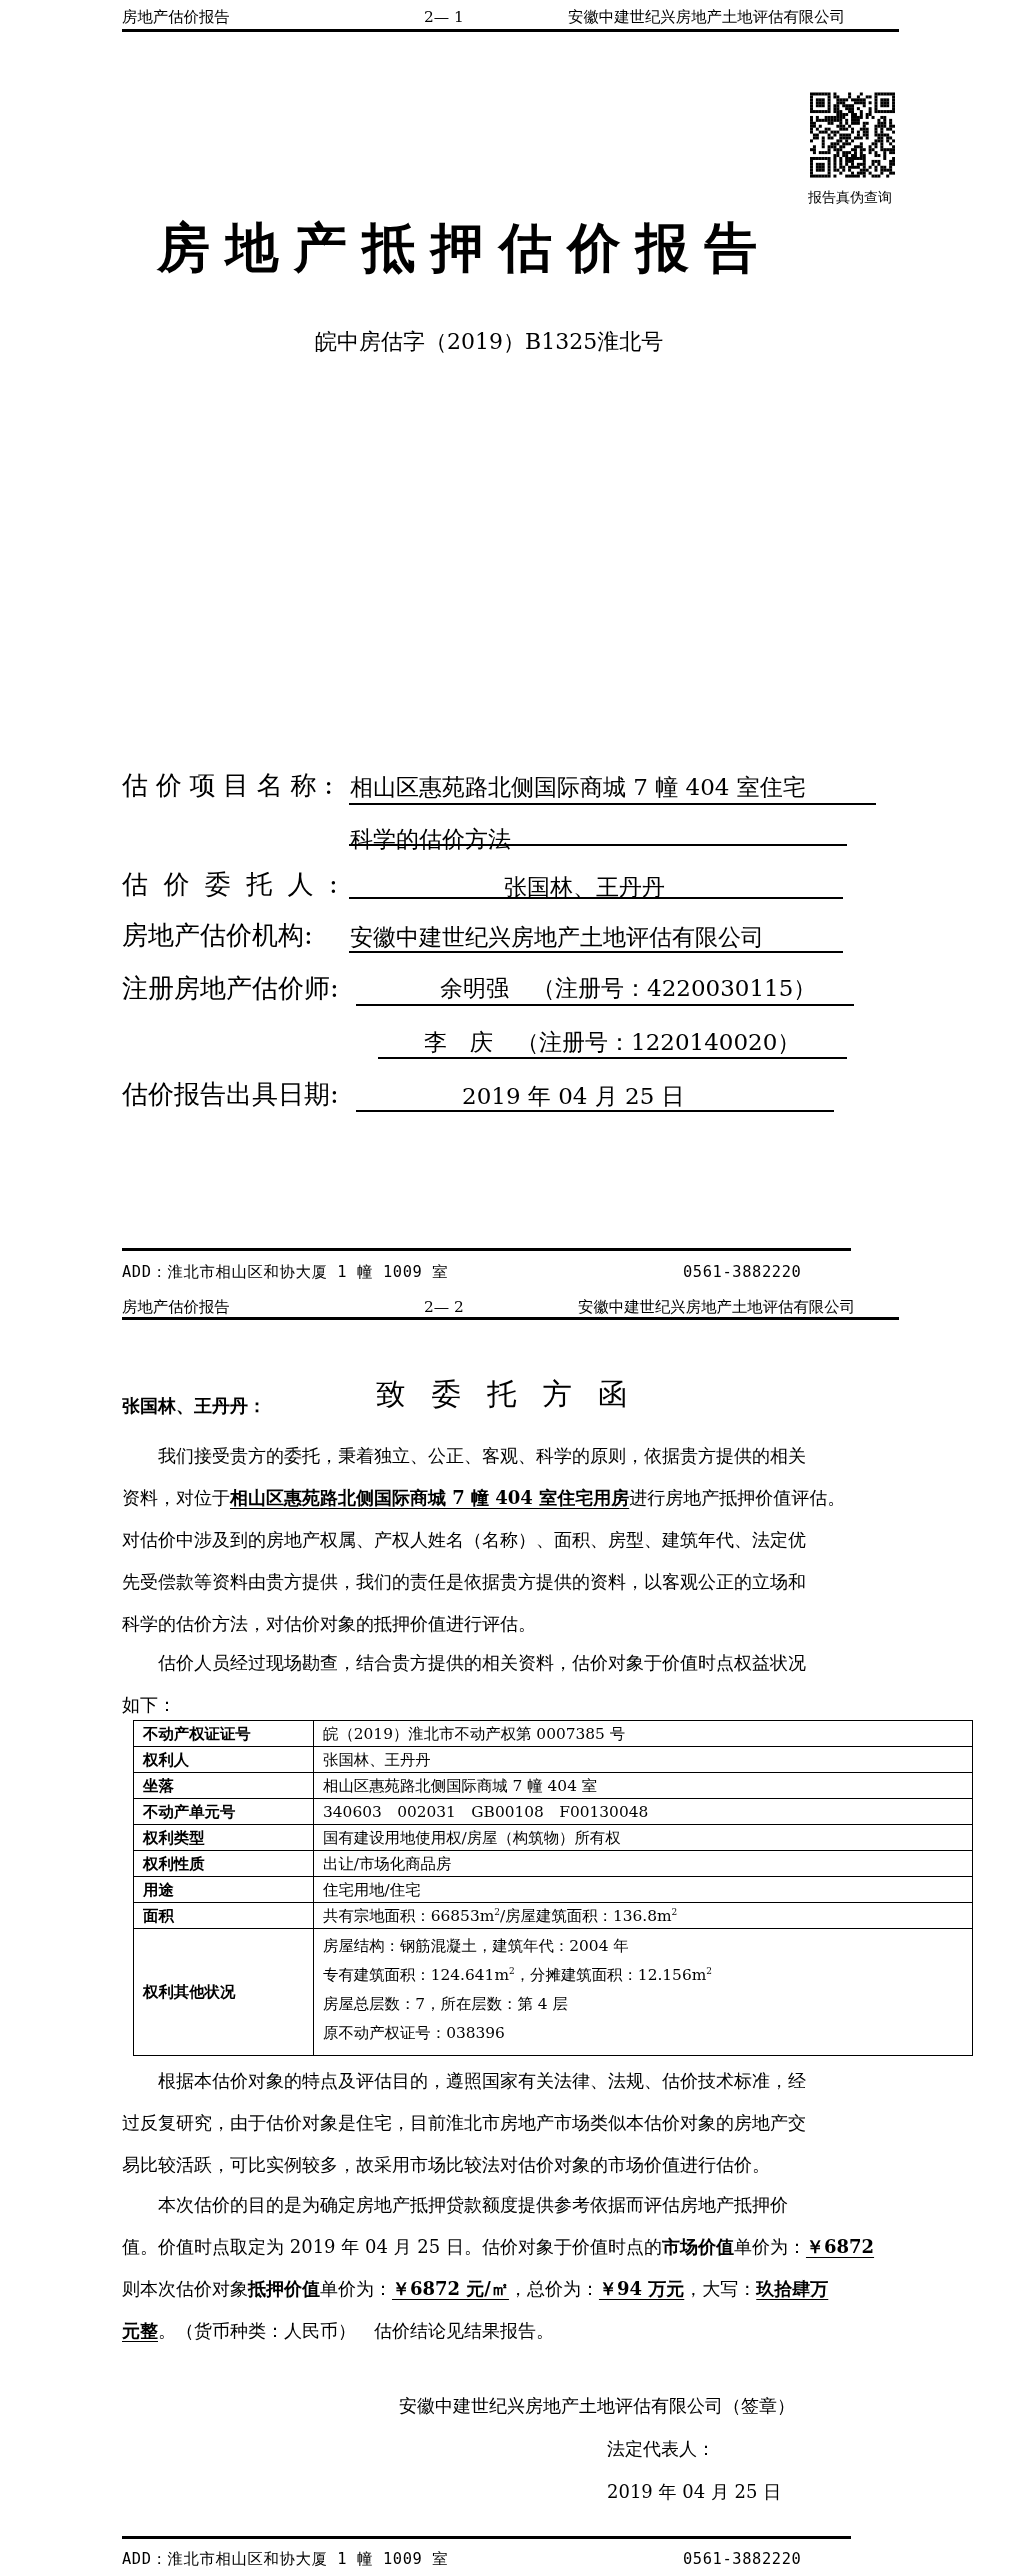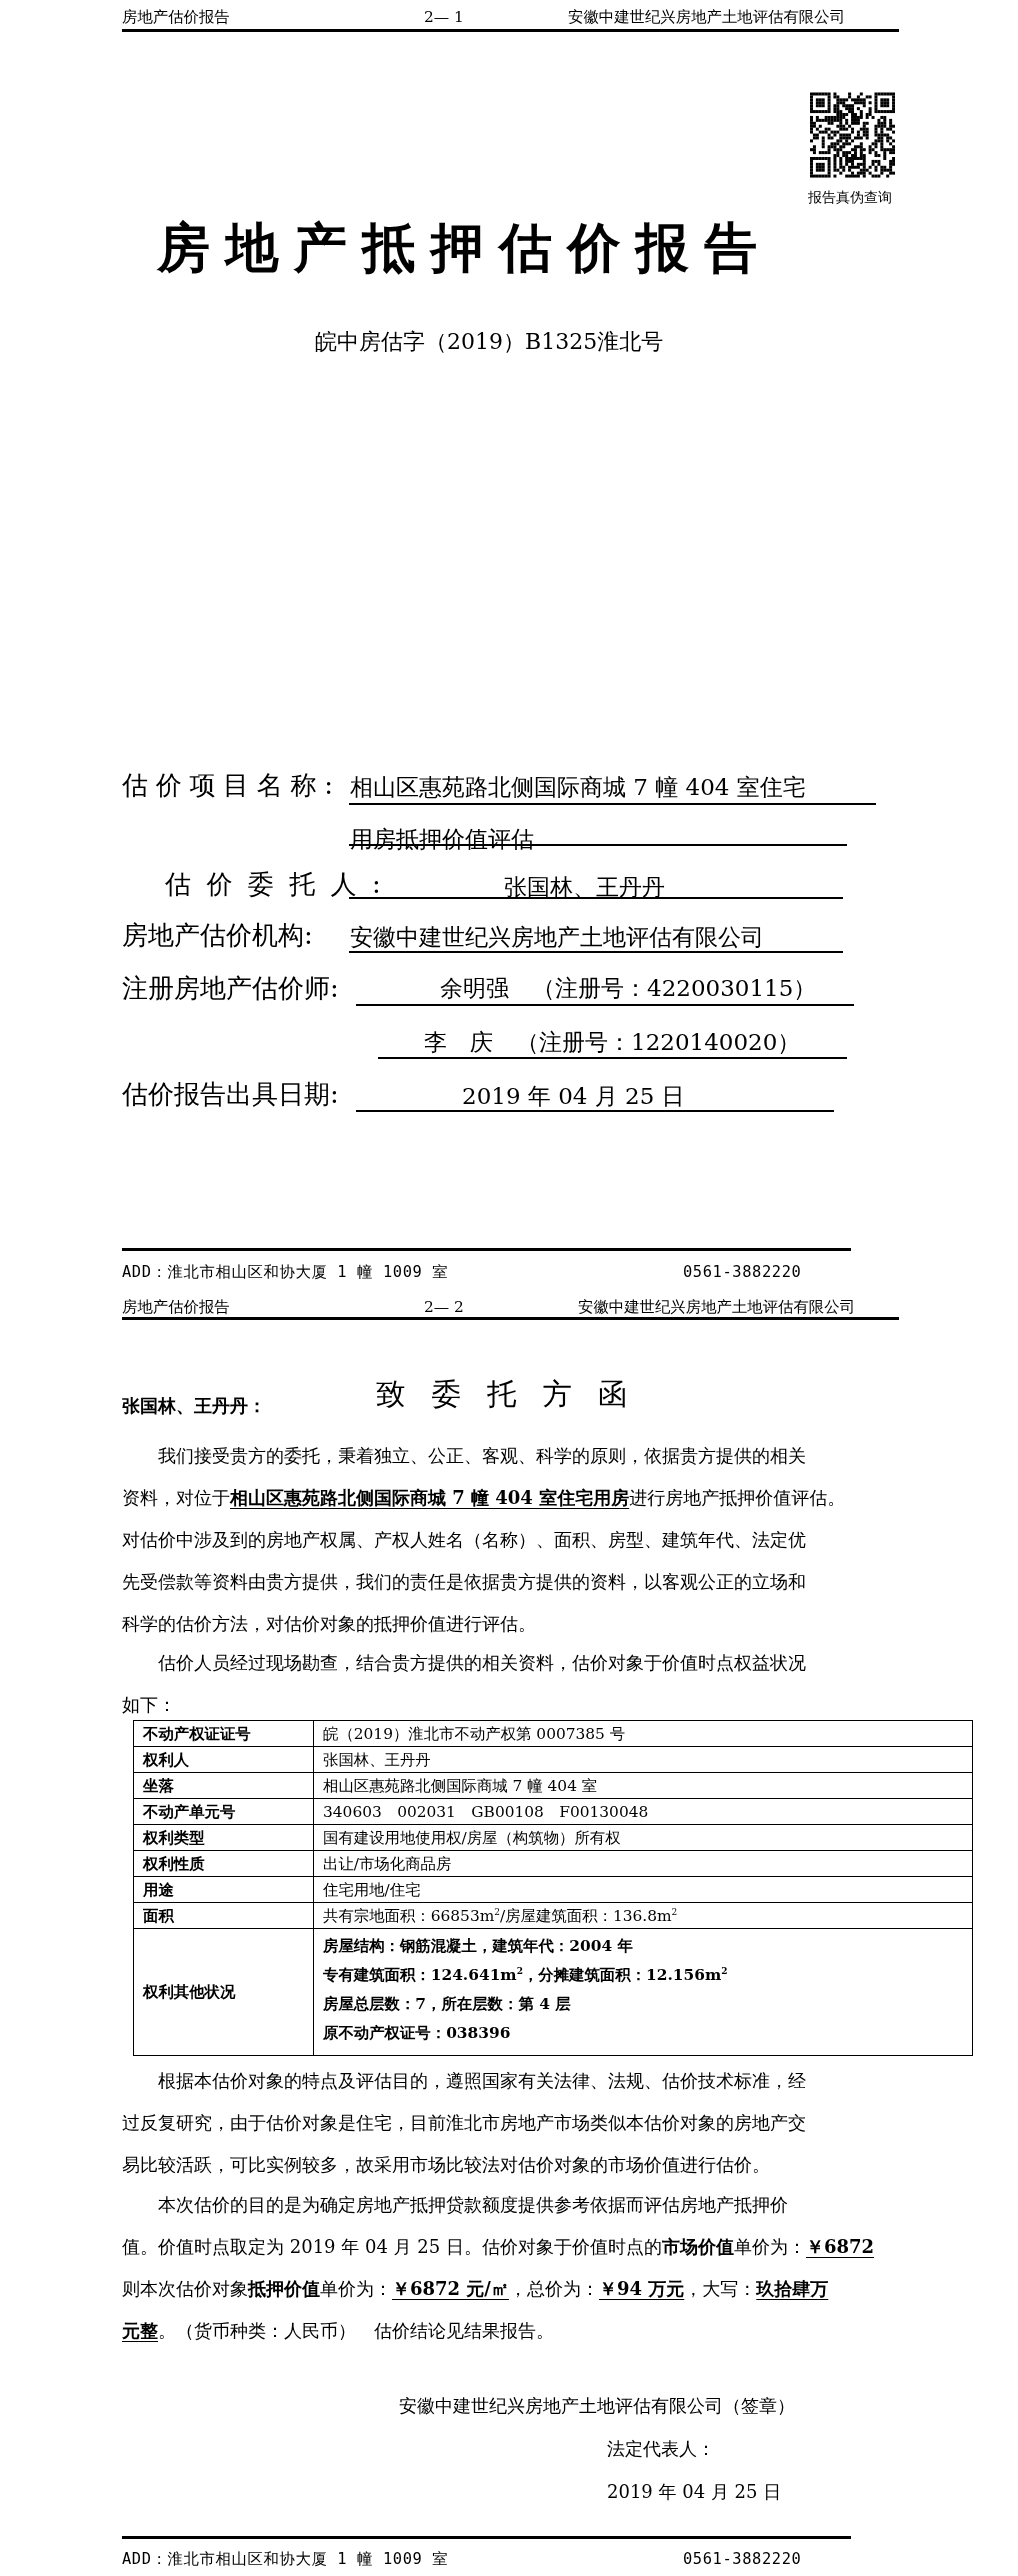--- a/index.html
+++ b/index.html
@@ -498,7 +498,7 @@
     <div class="abs info-label spaced" style="left:122px; top:770px;"><span>估价项目名称</span><span>:</span></div>
     <div class="abs info-value" style="left:350px; top:772px;">相山区惠苑路北侧国际商城 7 幢 404 室住宅</div>
     <div class="uline" style="left:349px; top:803px; width:527px;"></div>
-    <div class="abs info-value" style="left:350px; top:824px;">用房抵押价值评估</div>
+    <div class="abs info-value" style="left:350px; top:824px;">科学的估价方法</div>
     <div class="uline" style="left:349px; top:844px; width:498px;"></div>
 
     <div class="abs info-label spaced" style="left:122px; top:869px;"><span style="letter-spacing:15.4px;margin-left:43px;">估价委托人</span><span>:</span></div>

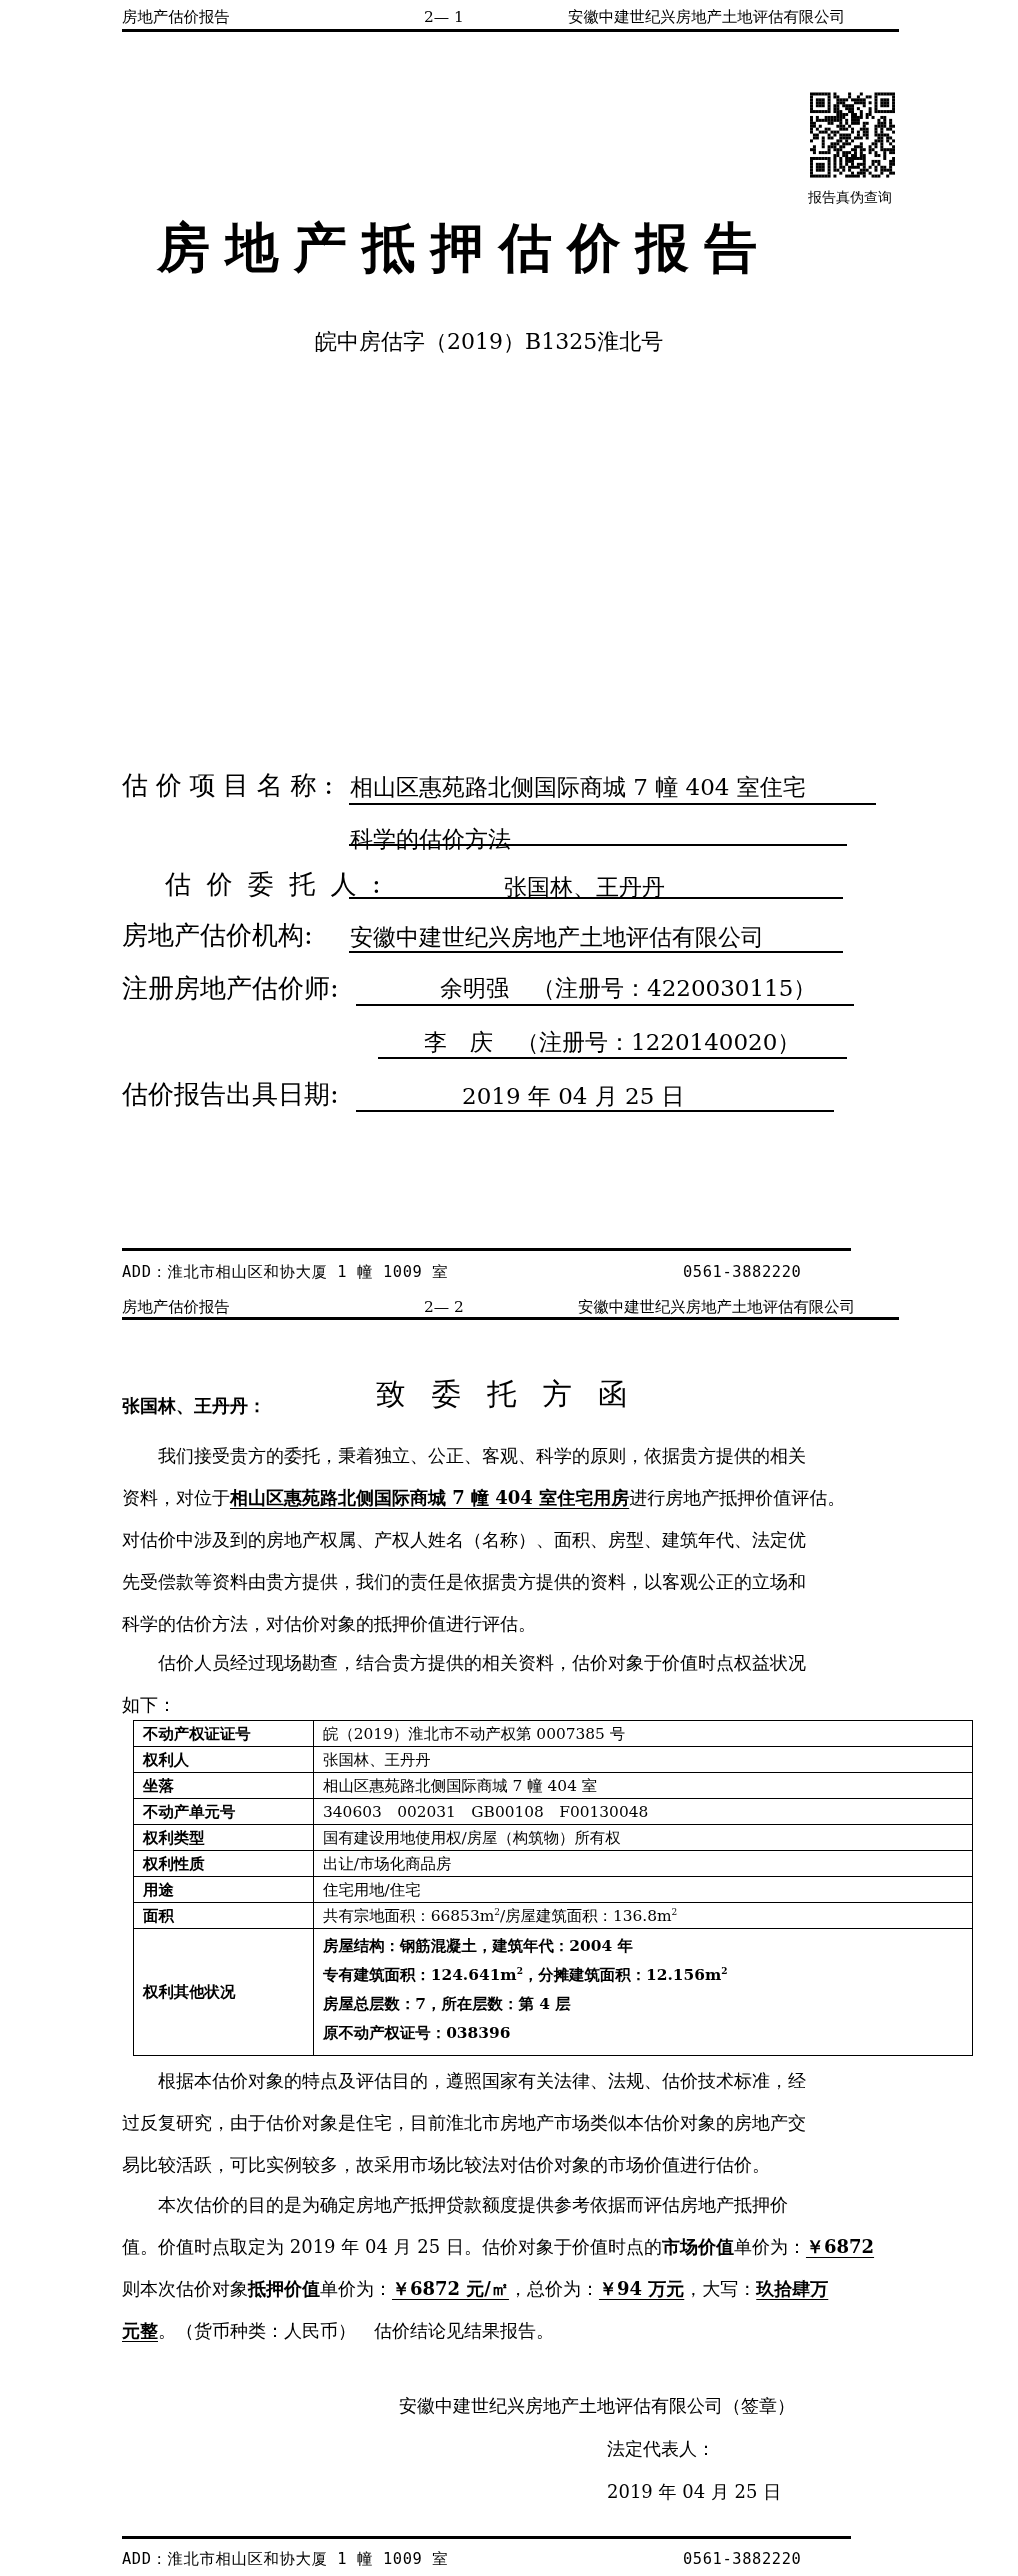--- a/index.html
+++ b/index.html
@@ -501,7 +501,7 @@
     <div class="abs info-value" style="left:350px; top:824px;">科学的估价方法</div>
     <div class="uline" style="left:349px; top:844px; width:498px;"></div>
 
-    <div class="abs info-label spaced" style="left:122px; top:869px;"><span style="letter-spacing:15.4px;margin-left:43px;">估价委托人</span><span>:</span></div>
+    <div class="abs info-label spaced" style="left:122px; top:869px;"><span style="letter-spacing:15.4px;">估价委托人</span><span>:</span></div>
     <div class="abs info-value" style="left:504px; top:872px;">张国林、王丹丹</div>
     <div class="uline" style="left:349px; top:897px; width:494px;"></div>
 

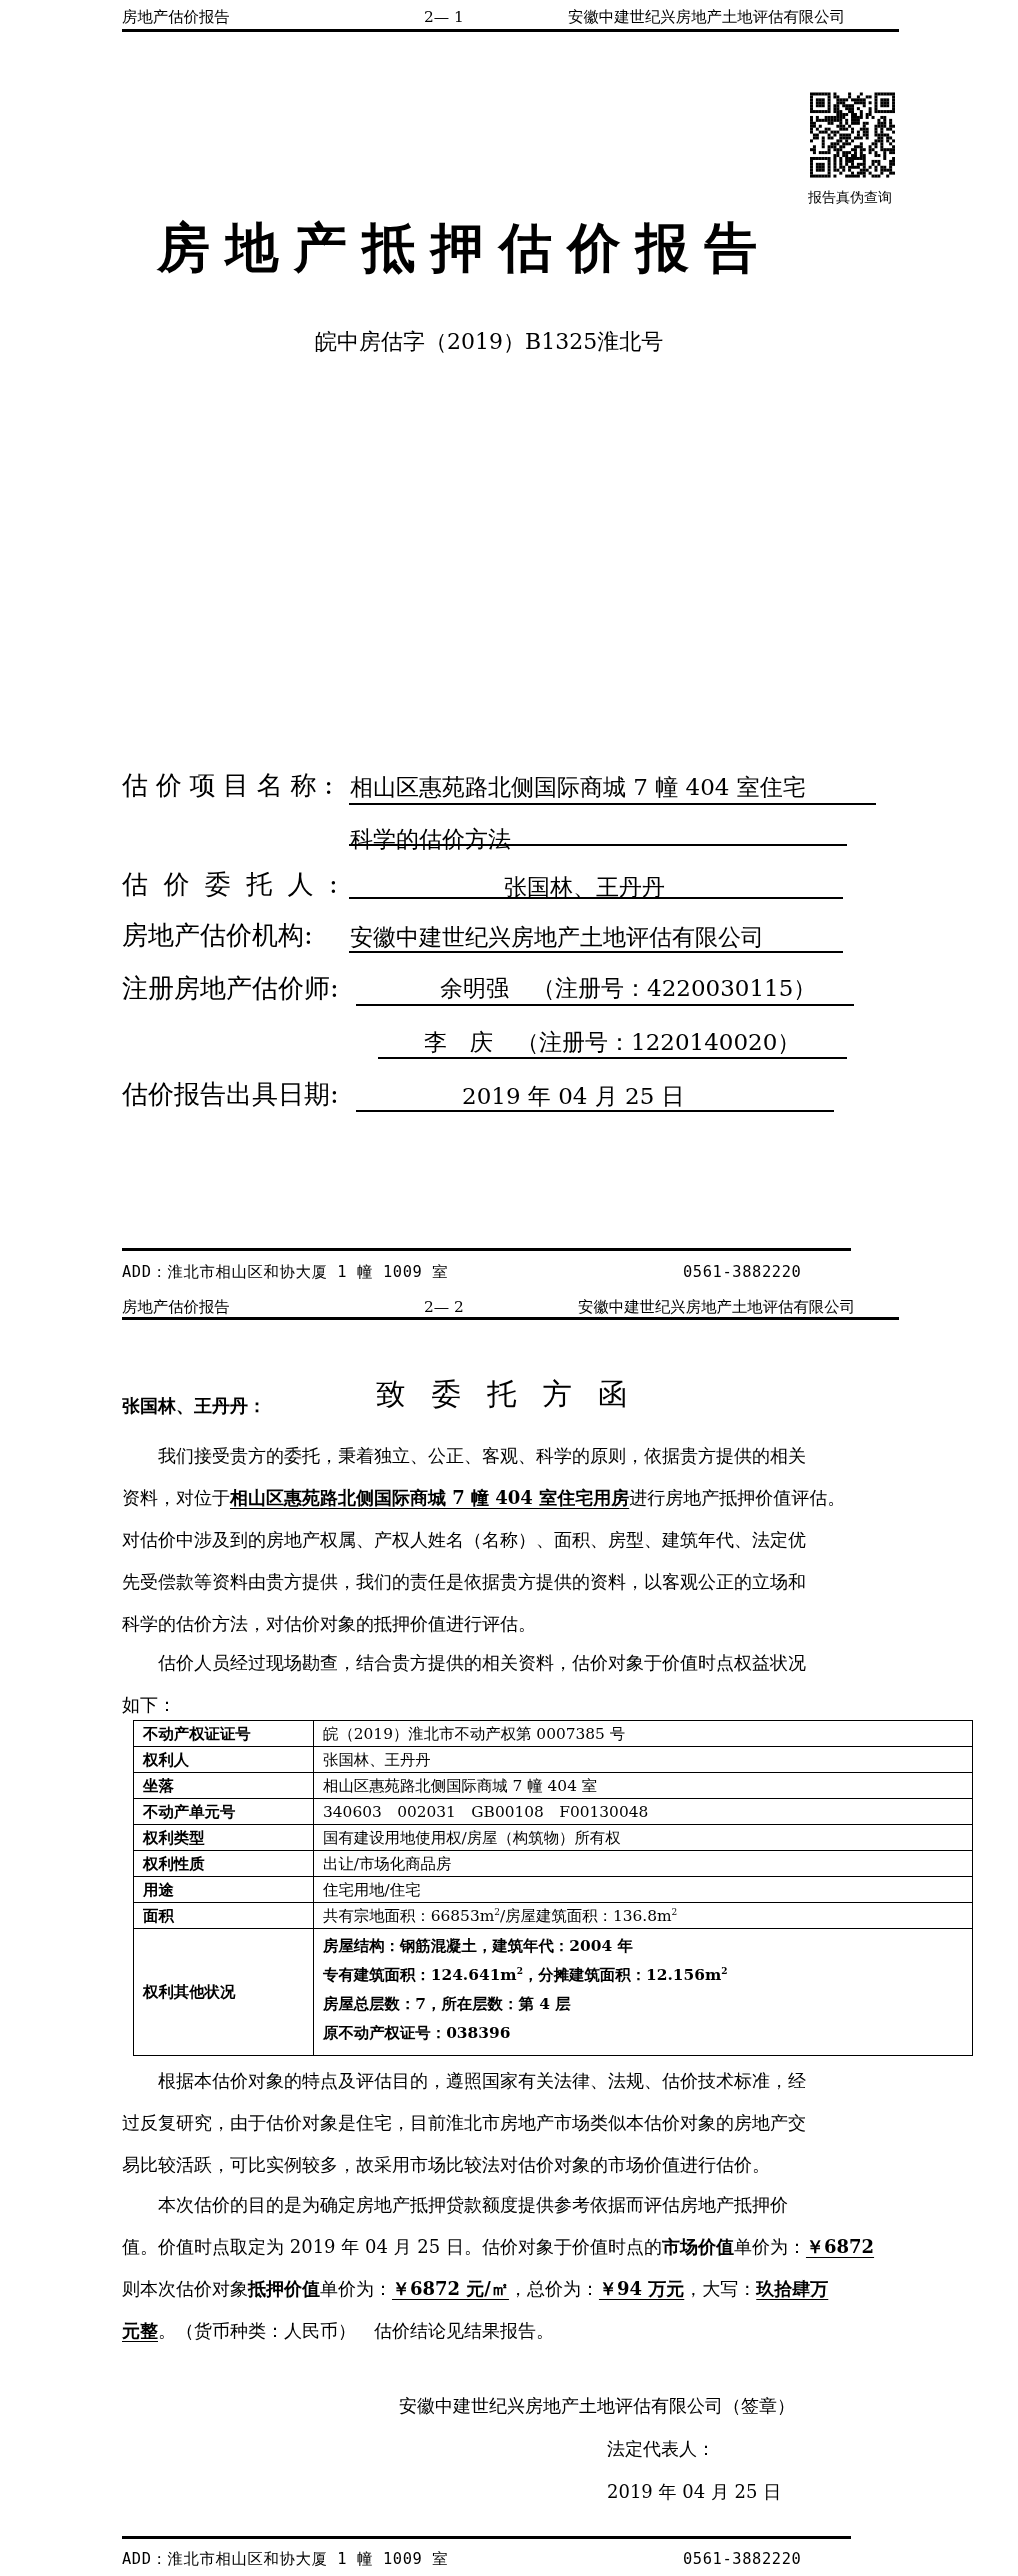--- a/index.html
+++ b/index.html
@@ -34,7 +34,7 @@
   table.props { position: absolute; left: 133px; top: 1720px; width: 840px; border-collapse: collapse; font-size: 15.4px; }
   table.props td { border: 1.9px solid #000; height: 26px; padding: 0 9px; vertical-align: middle; line-height: 22px; }
   table.props td.k { width: 180px; font-weight: bold; }
-  table.props td.multi { line-height: 29px; padding-top: 2.6px; padding-bottom: 7px; font-weight: bold; }
+  table.props td.multi { line-height: 29px; padding-top: 2.6px; padding-bottom: 7px; }
   sup { font-size: 9px; line-height: 0; }
 
   .sign { font-size: 18px; line-height: 22px; }

